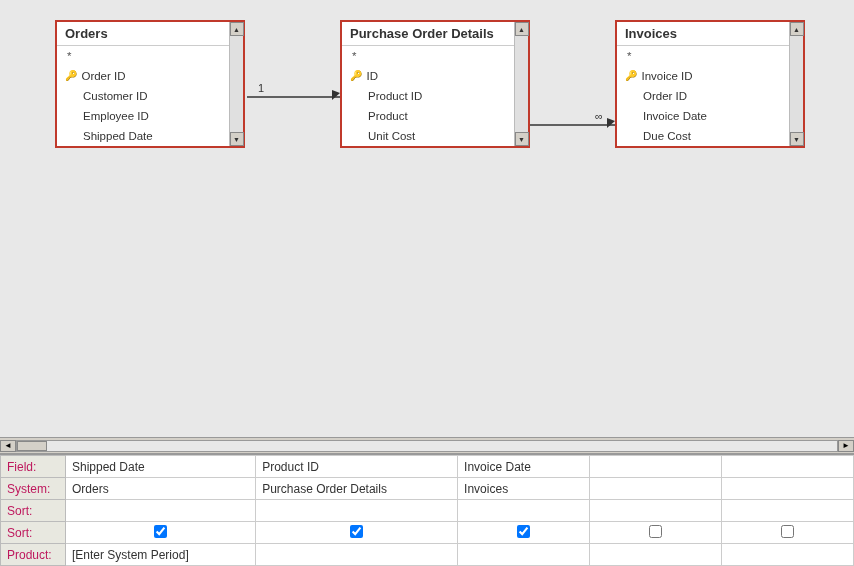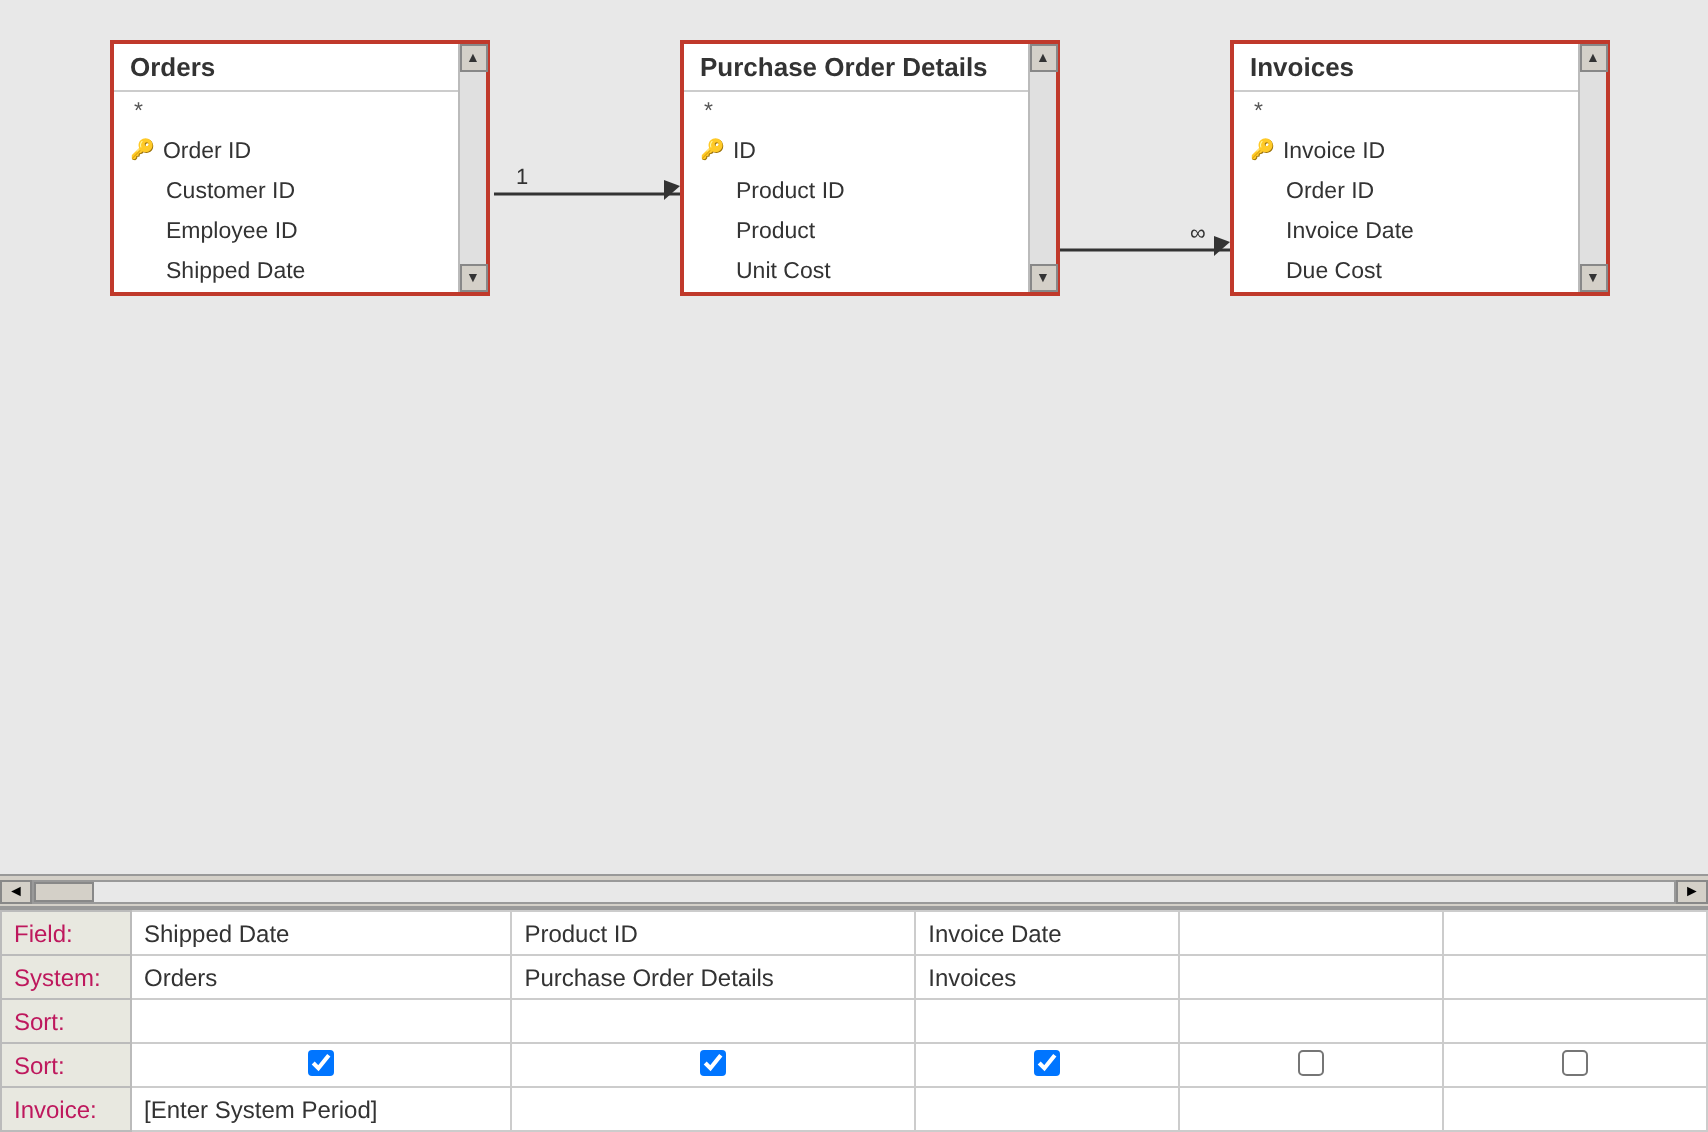--- a/index.html
+++ b/index.html
@@ -365,7 +365,7 @@
       </td>
     </tr>
     <tr>
-      <td class="row-label">Invoice:</td>
+      <td class="row-label">Product:</td>
       <td>[Enter System Period]</td>
       <td class="empty"></td>
       <td class="empty"></td>

